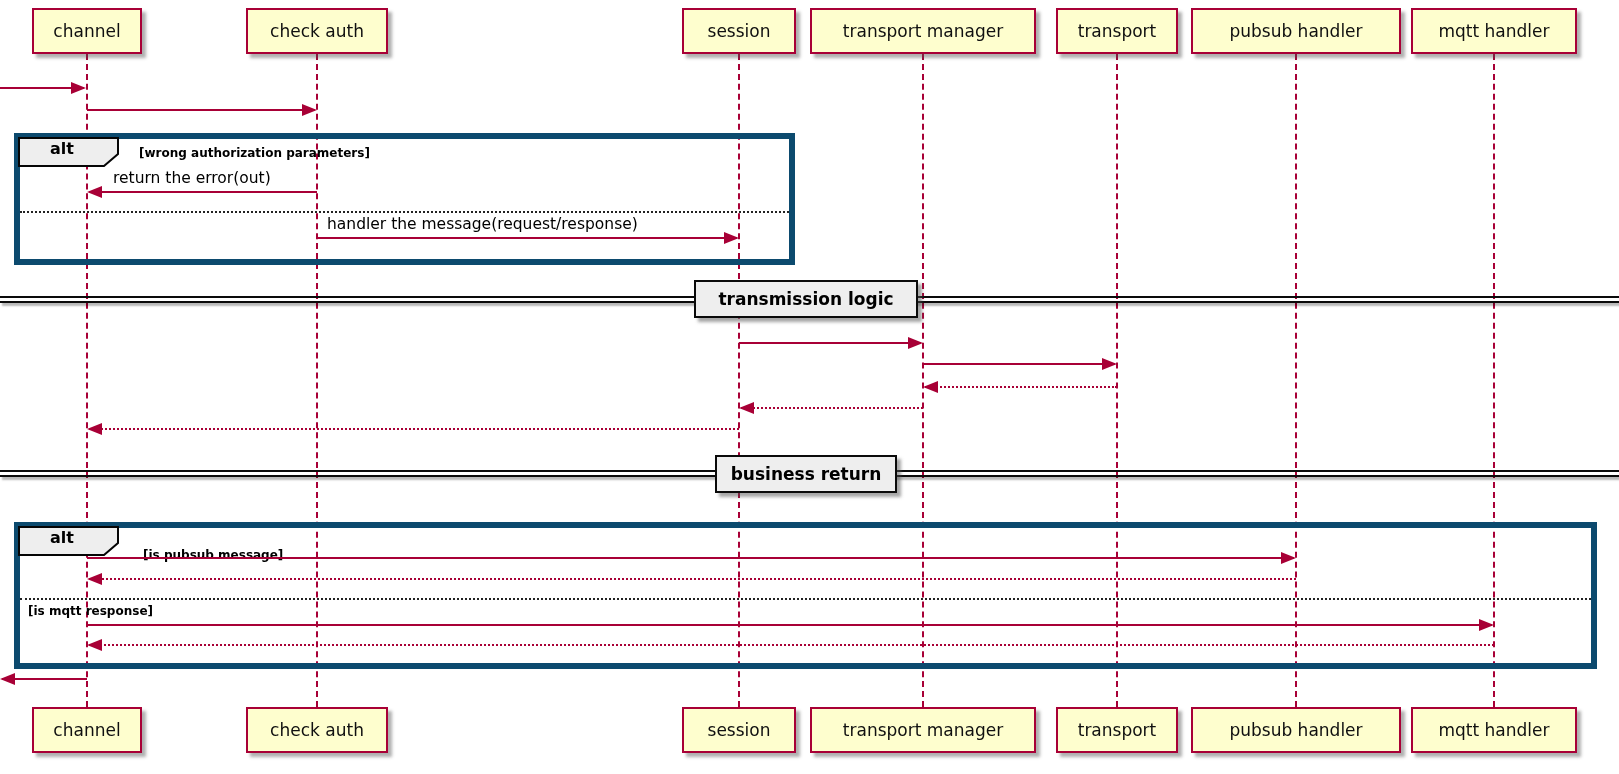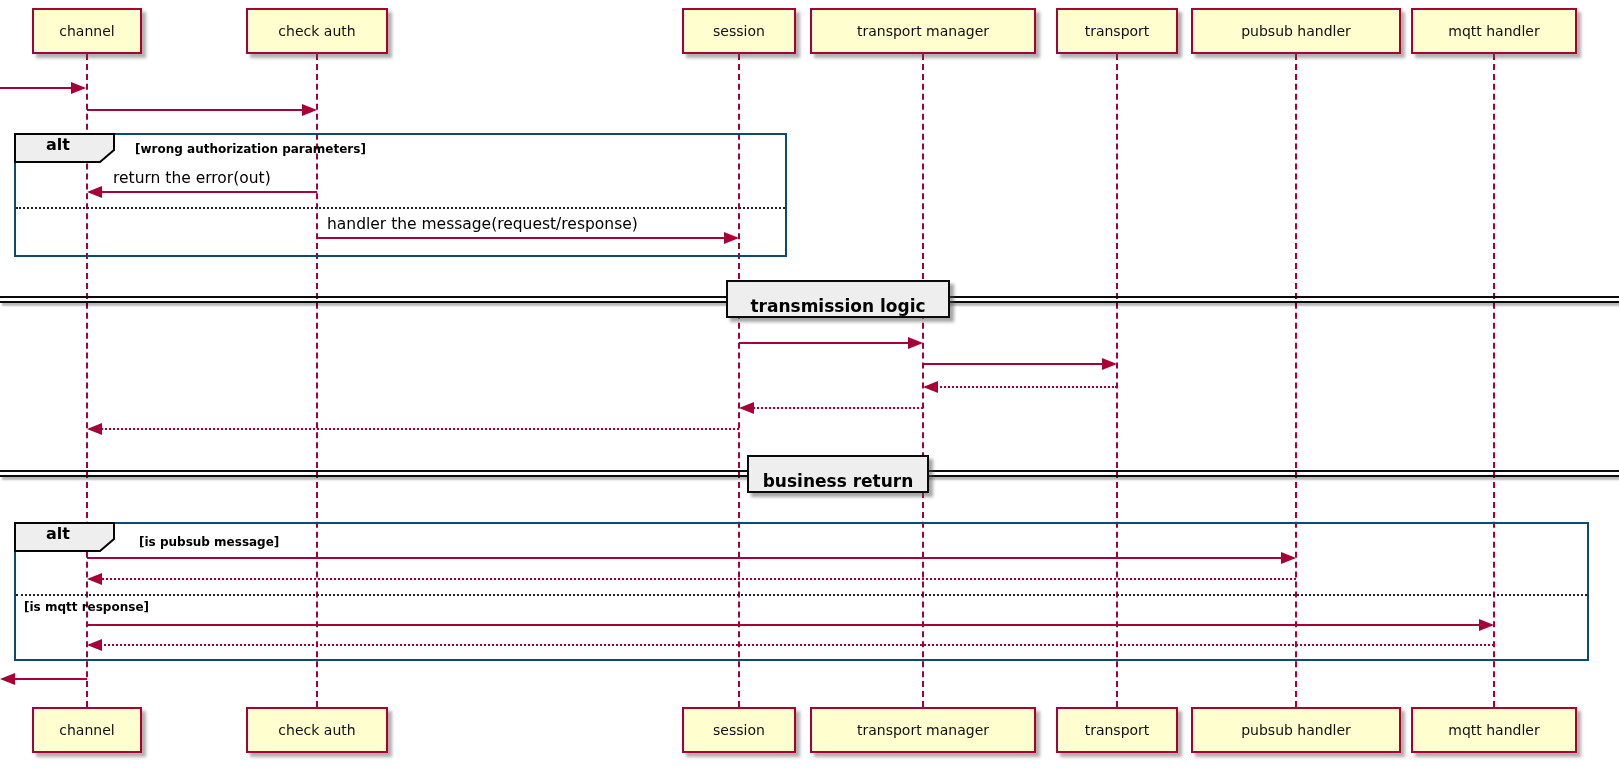--- a/index.html
+++ b/index.html
@@ -13,7 +13,7 @@
     position:absolute; height:42px; background:#FEFECE; border:2px solid #A80036;
     box-shadow:4px 4px 3px rgba(80,80,80,.45);
     display:flex; align-items:center; justify-content:center;
-    font-size:14px; color:#101010; white-space:nowrap;
+    font-size:17px; color:#101010; white-space:nowrap;
   }
   .msg { position:absolute; height:0; }
   .msg.solid  { border-top:2px solid #A80036; }

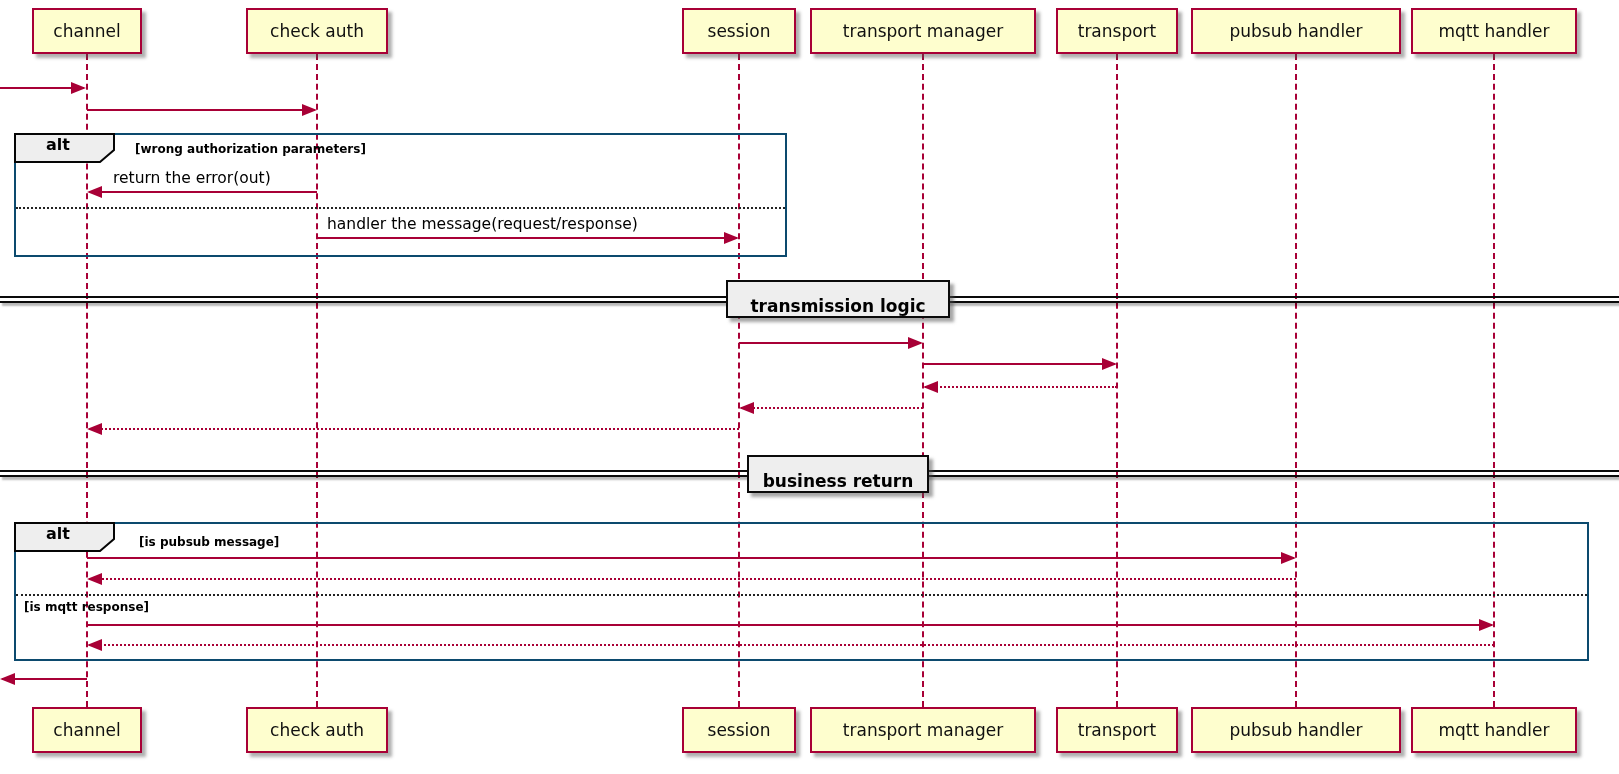--- a/index.html
+++ b/index.html
@@ -23,7 +23,7 @@
   .head.right { right:-2px; border-left:15px solid #A80036; }
   .head.left  { left:-2px;  border-right:15px solid #A80036; }
   .msg-label { position:absolute; font-size:15.5px; color:#000; white-space:nowrap;text-align:center; }
-  .frag { position:absolute; border:2px solid #0c4a6e; }
+  .frag { position:absolute; border:6px solid #0c4a6e; }
   .frag-op-svg { position:absolute; left:-2px; top:-2px; }
   .frag-op {
     position:absolute; left:-2px; top:0px; width:88px; text-align:center;

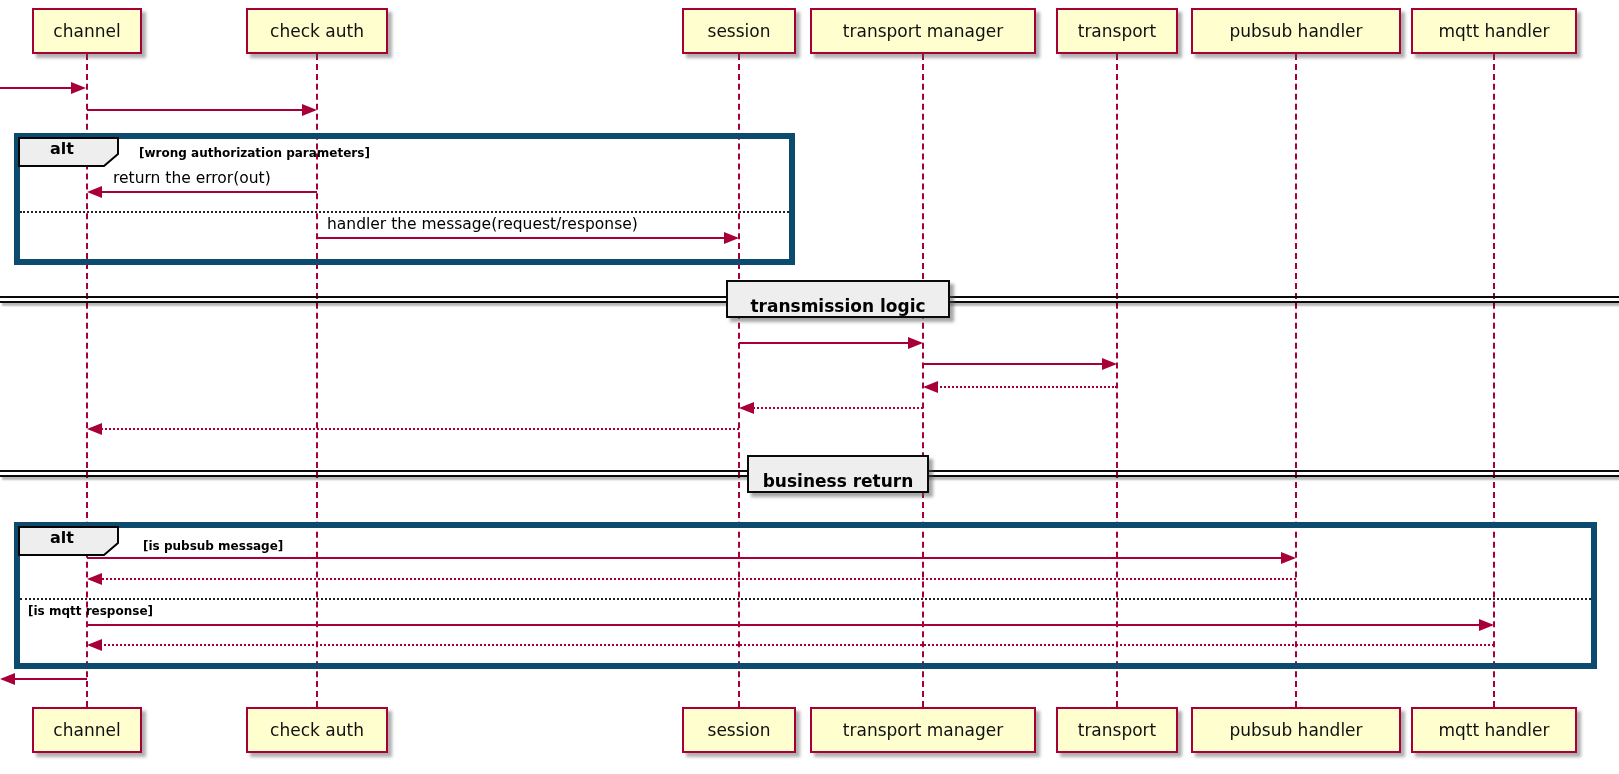--- a/index.html
+++ b/index.html
@@ -37,8 +37,8 @@
   .sect-label {
     position:absolute; background:#EEEEEE; border:2px solid #0a0a0a;
     box-shadow:4px 4px 3px rgba(80,80,80,.5);
-    display:flex; align-items:flex-end; justify-content:center;
-    font-weight:bold; font-size:17px; color:#000; white-space:nowrap;margin-left:32px;
+    display:flex; align-items:center; justify-content:center;
+    font-weight:bold; font-size:17px; color:#000; white-space:nowrap;
   }
 </style>
 </head>

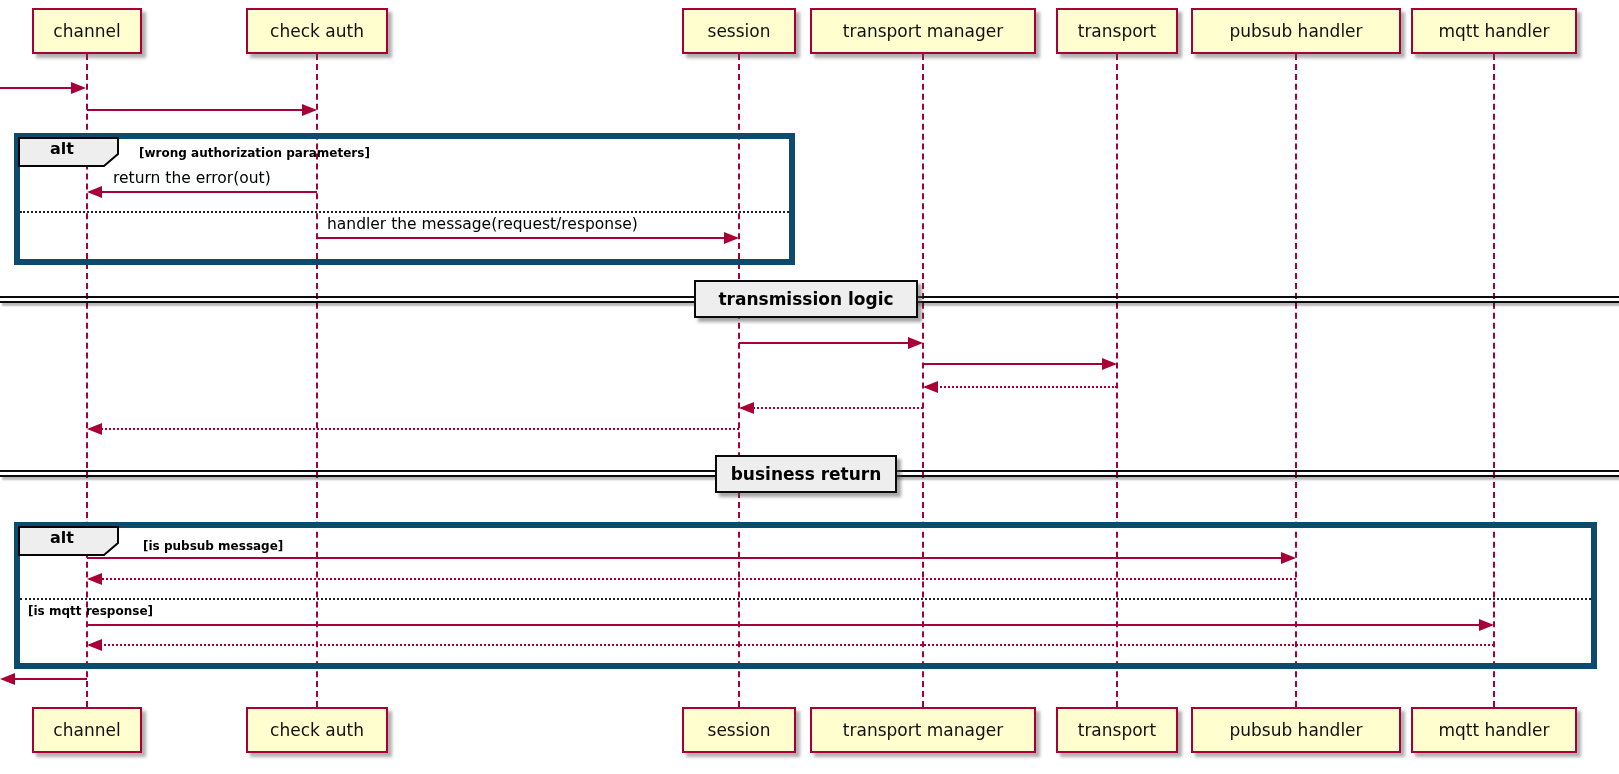--- a/index.html
+++ b/index.html
@@ -71,7 +71,7 @@
       <path d="M1,1 H100 V17 L86,29 H1 Z" fill="#EEEEEE" stroke="#050505" stroke-width="2"></path>
     </svg>
     <span class="frag-op">alt</span>
-    <span class="guard" style="left:123px;top:11px">[is pubsub message]</span>
+    <span class="guard" style="left:123px;top:20px">[is pubsub message]</span>
     <div class="frag-divider" style="top:70px"></div>
     <span class="guard" style="left:8px;top:76px">[is mqtt response]</span>
   </div>

